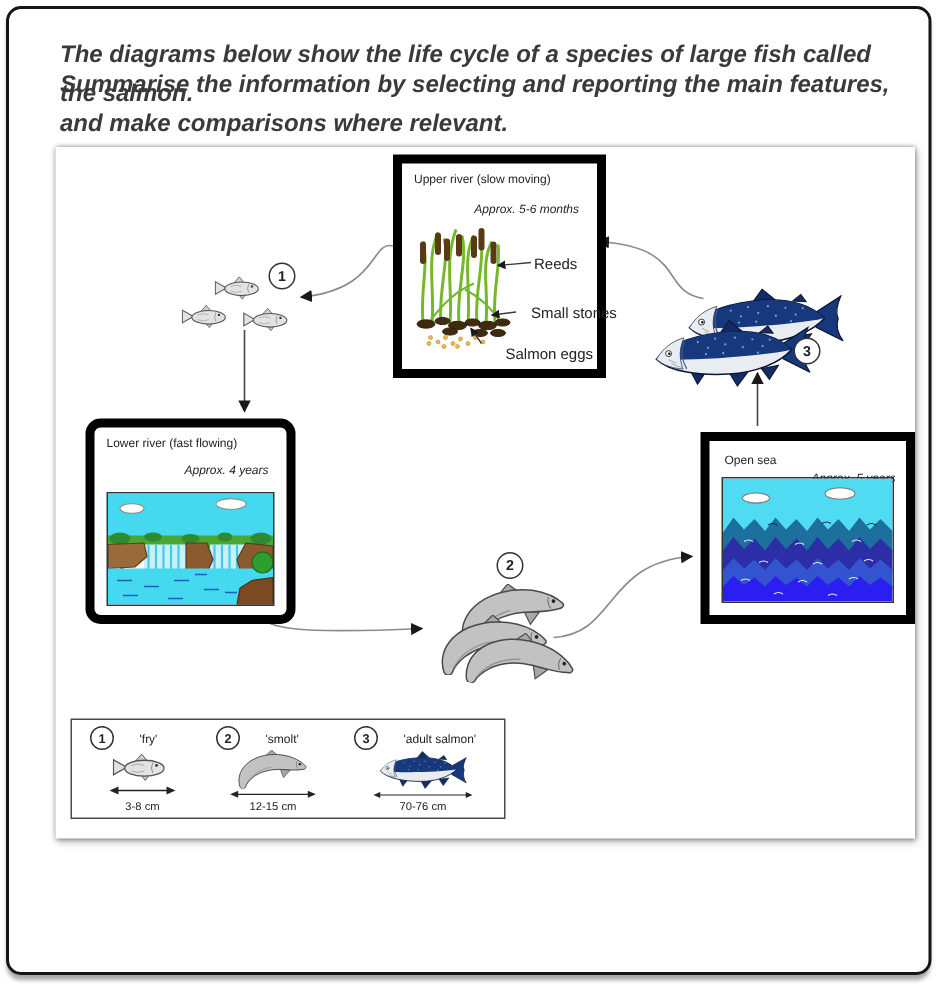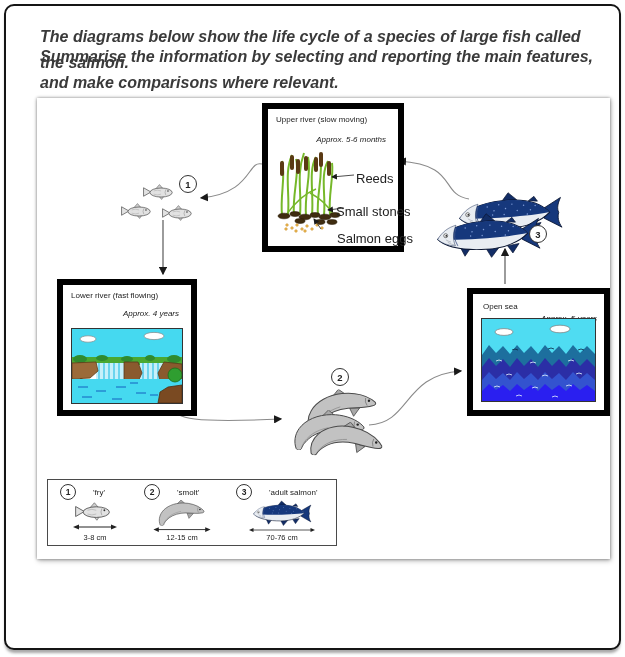--- a/index.html
+++ b/index.html
@@ -26,7 +26,7 @@
   .box-upper .sbox-duration{right:12px;top:26px;}
   .reeds-art{position:absolute;left:6px;top:36px;}
   .label-arrows{position:absolute;left:0;top:0;}
-  .mini-label{position:absolute;font-size:13px;color:#222;white-space:nowrap;text-align:right;}
+  .mini-label{position:absolute;font-size:10px;color:#222;white-space:nowrap;text-align:right;}
   .lbl-reeds{left:88px;top:62px;}
   .lbl-stones{left:68px;top:95px;}
   .lbl-eggs{left:46px;top:122px;margin-left:23px;}

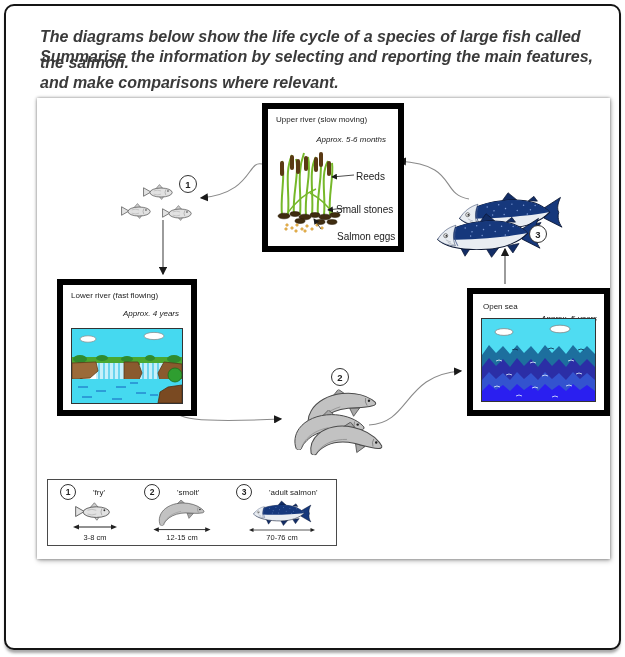--- a/index.html
+++ b/index.html
@@ -28,7 +28,7 @@
   .label-arrows{position:absolute;left:0;top:0;}
   .mini-label{position:absolute;font-size:10px;color:#222;white-space:nowrap;text-align:right;}
   .lbl-reeds{left:88px;top:62px;}
-  .lbl-stones{left:68px;top:95px;}
+  .lbl-stones{left:86px;top:95px;}
   .lbl-eggs{left:46px;top:122px;margin-left:23px;}
 
   .box-lower{left:20px;top:181px;width:128px;height:125px;}

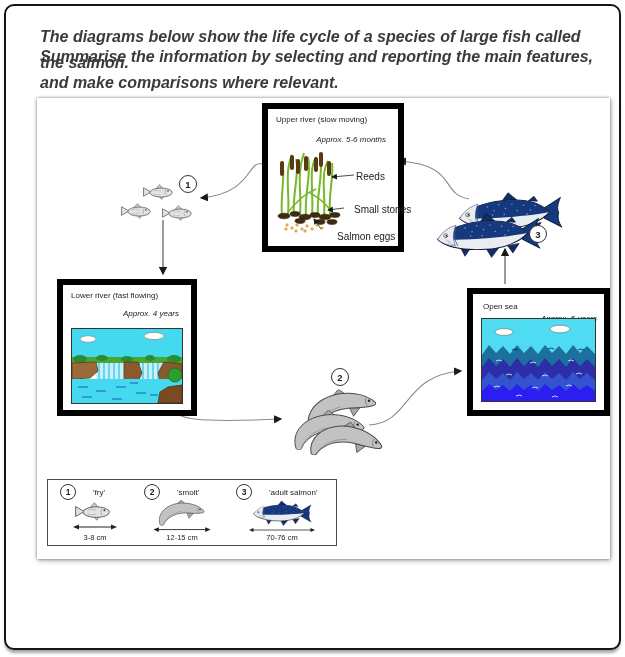--- a/index.html
+++ b/index.html
@@ -31,7 +31,7 @@
   .lbl-stones{left:86px;top:95px;}
   .lbl-eggs{left:46px;top:122px;margin-left:23px;}
 
-  .box-lower{left:20px;top:181px;width:128px;height:125px;}
+  .box-lower{left:20px;top:181px;width:128px;height:125px;border-radius:10px;}
   .box-lower .sbox-duration{right:12px;top:24px;}
   .scene{position:absolute;border:1px solid #333;}
   .waterfall-art{left:8px;top:43px;}

